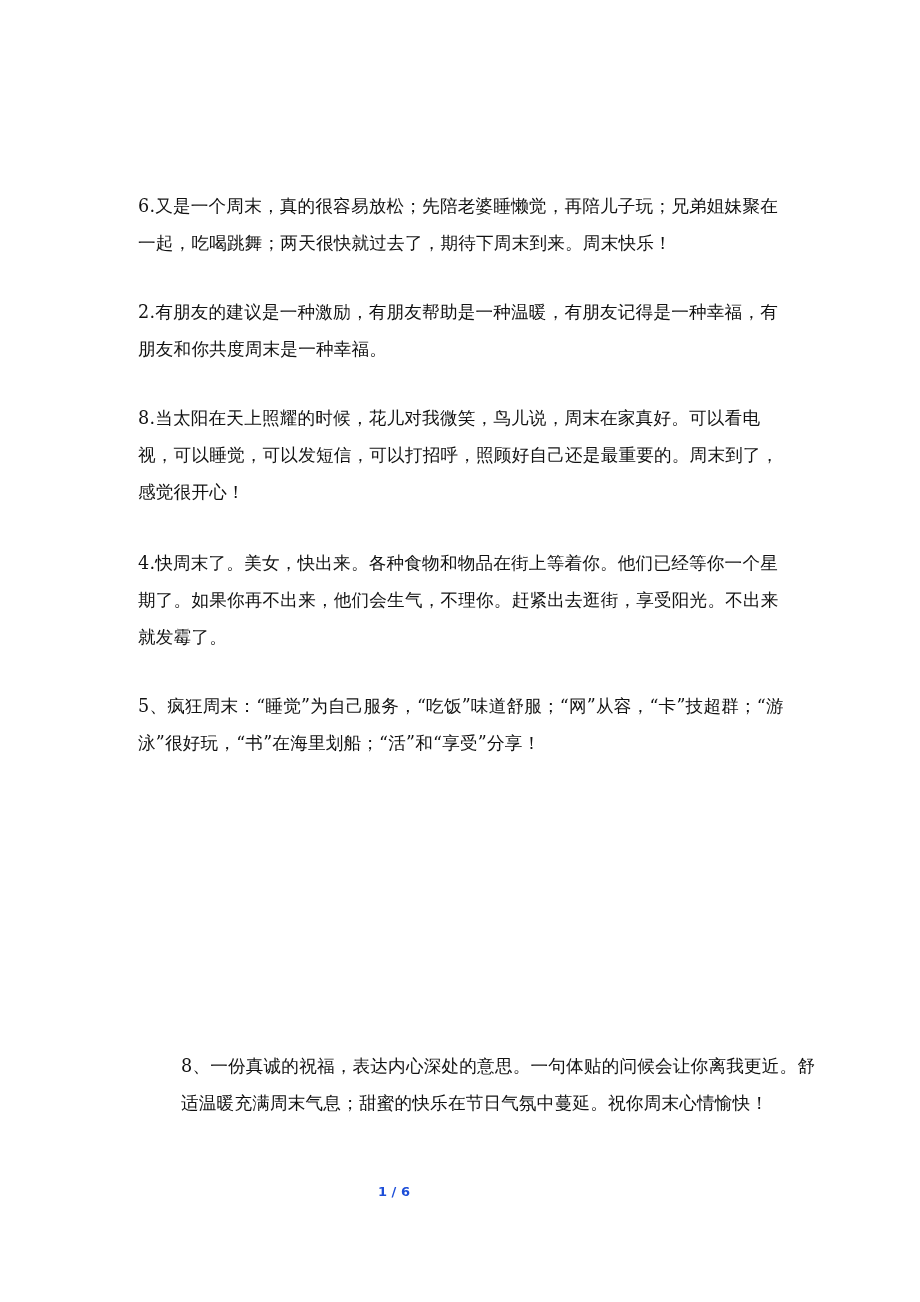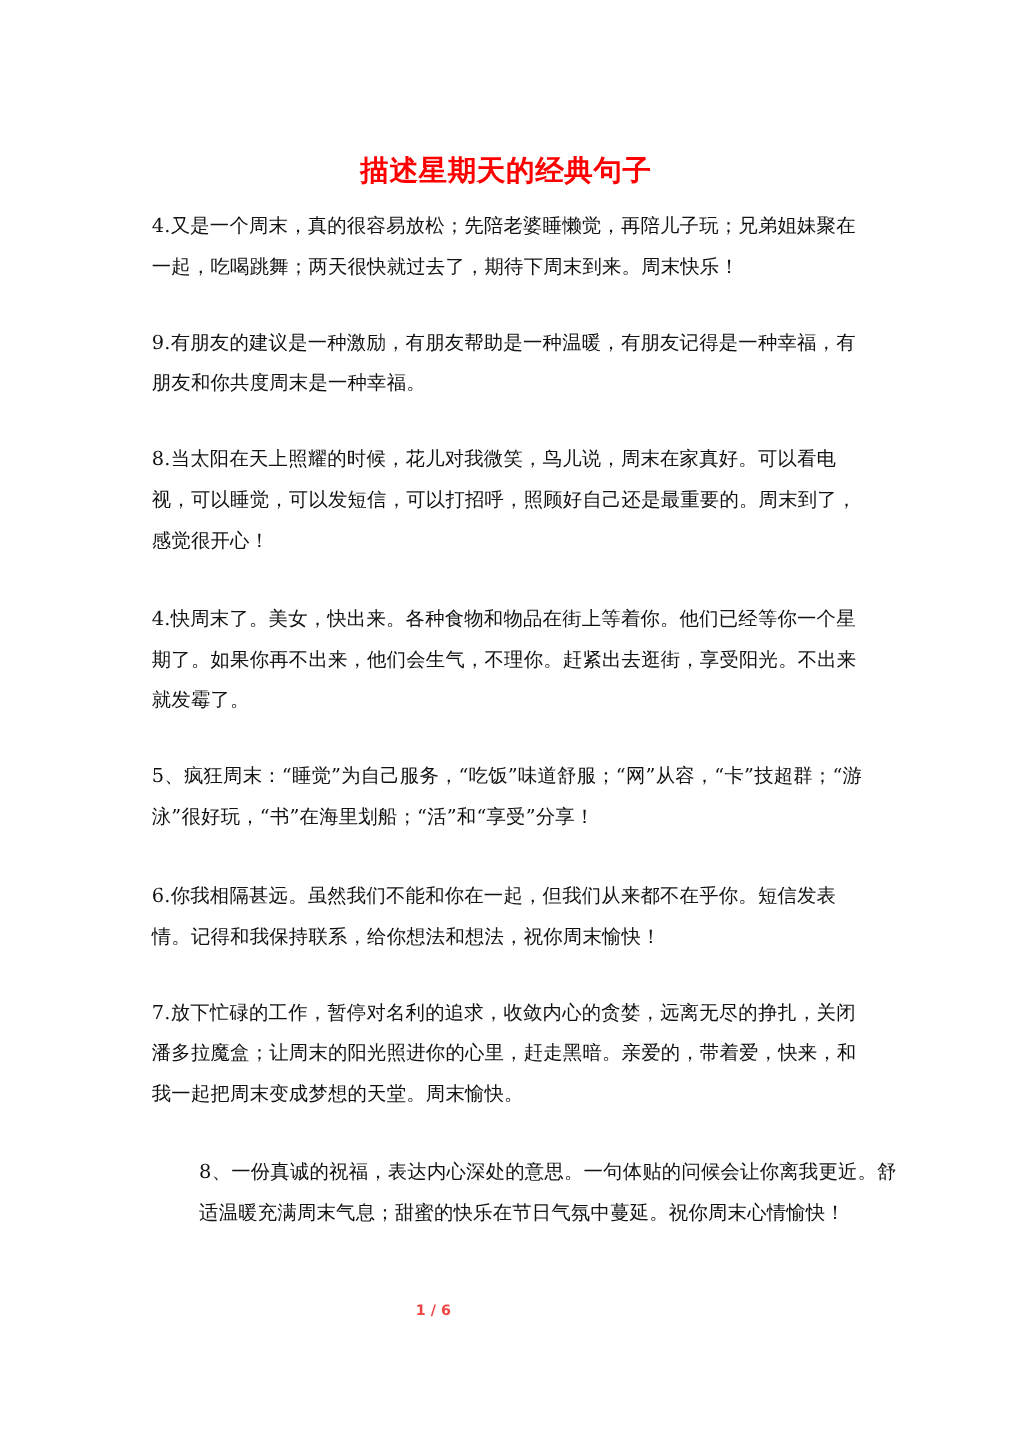--- a/index.html
+++ b/index.html
@@ -68,7 +68,6 @@
 <body>
 
 <div class="page">
-  <div class="title">描述星期天的经典句子</div>
 
   <div class="para p1">4.又是一个周末，真的很容易放松；先陪老婆睡懒觉，再陪儿子玩；兄弟姐妹聚在一起，吃喝跳舞；两天很快就过去了，期待下周末到来。周末快乐！</div>
   <div class="para p2">9.有朋友的建议是一种激励，有朋友帮助是一种温暖，有朋友记得是一种幸福，有朋友和你共度周末是一种幸福。</div>

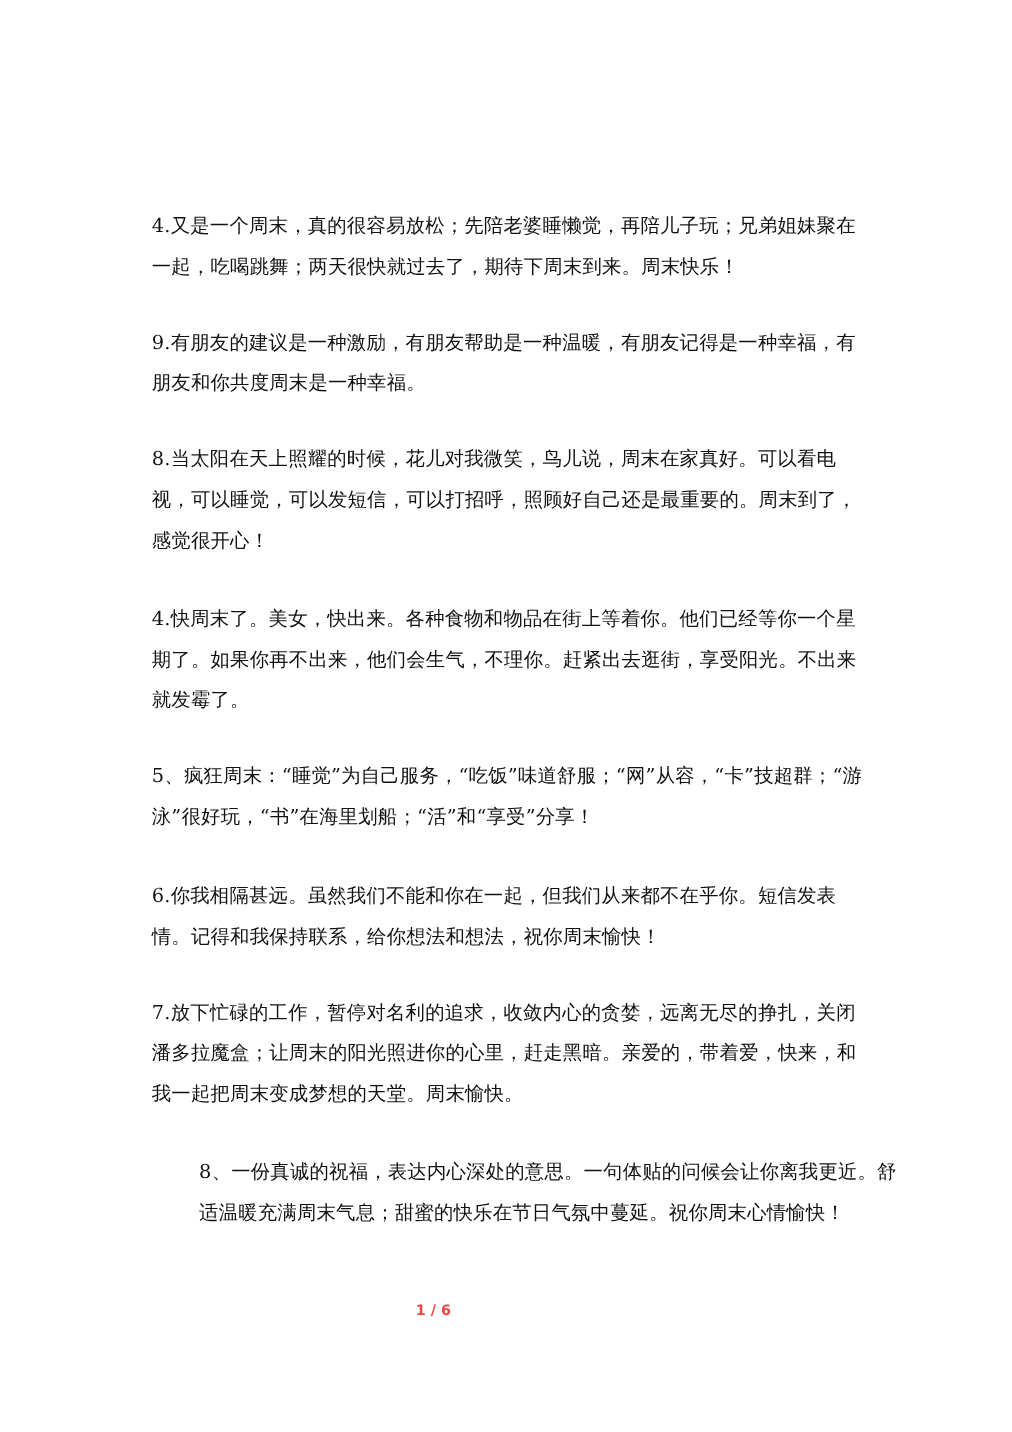--- a/index.html
+++ b/index.html
@@ -69,7 +69,7 @@
 
 <div class="page">
 
-  <div class="para p1">4.又是一个周末，真的很容易放松；先陪老婆睡懒觉，再陪儿子玩；兄弟姐妹聚在一起，吃喝跳舞；两天很快就过去了，期待下周末到来。周末快乐！</div>
+  <div class="para p1">6.又是一个周末，真的很容易放松；先陪老婆睡懒觉，再陪儿子玩；兄弟姐妹聚在一起，吃喝跳舞；两天很快就过去了，期待下周末到来。周末快乐！</div>
   <div class="para p2">9.有朋友的建议是一种激励，有朋友帮助是一种温暖，有朋友记得是一种幸福，有朋友和你共度周末是一种幸福。</div>
   <div class="para p3">8.当太阳在天上照耀的时候，花儿对我微笑，鸟儿说，周末在家真好。可以看电视，可以睡觉，可以发短信，可以打招呼，照顾好自己还是最重要的。周末到了，感觉很开心！</div>
   <div class="para p4">4.快周末了。美女，快出来。各种食物和物品在街上等着你。他们已经等你一个星期了。如果你再不出来，他们会生气，不理你。赶紧出去逛街，享受阳光。不出来就发霉了。</div>

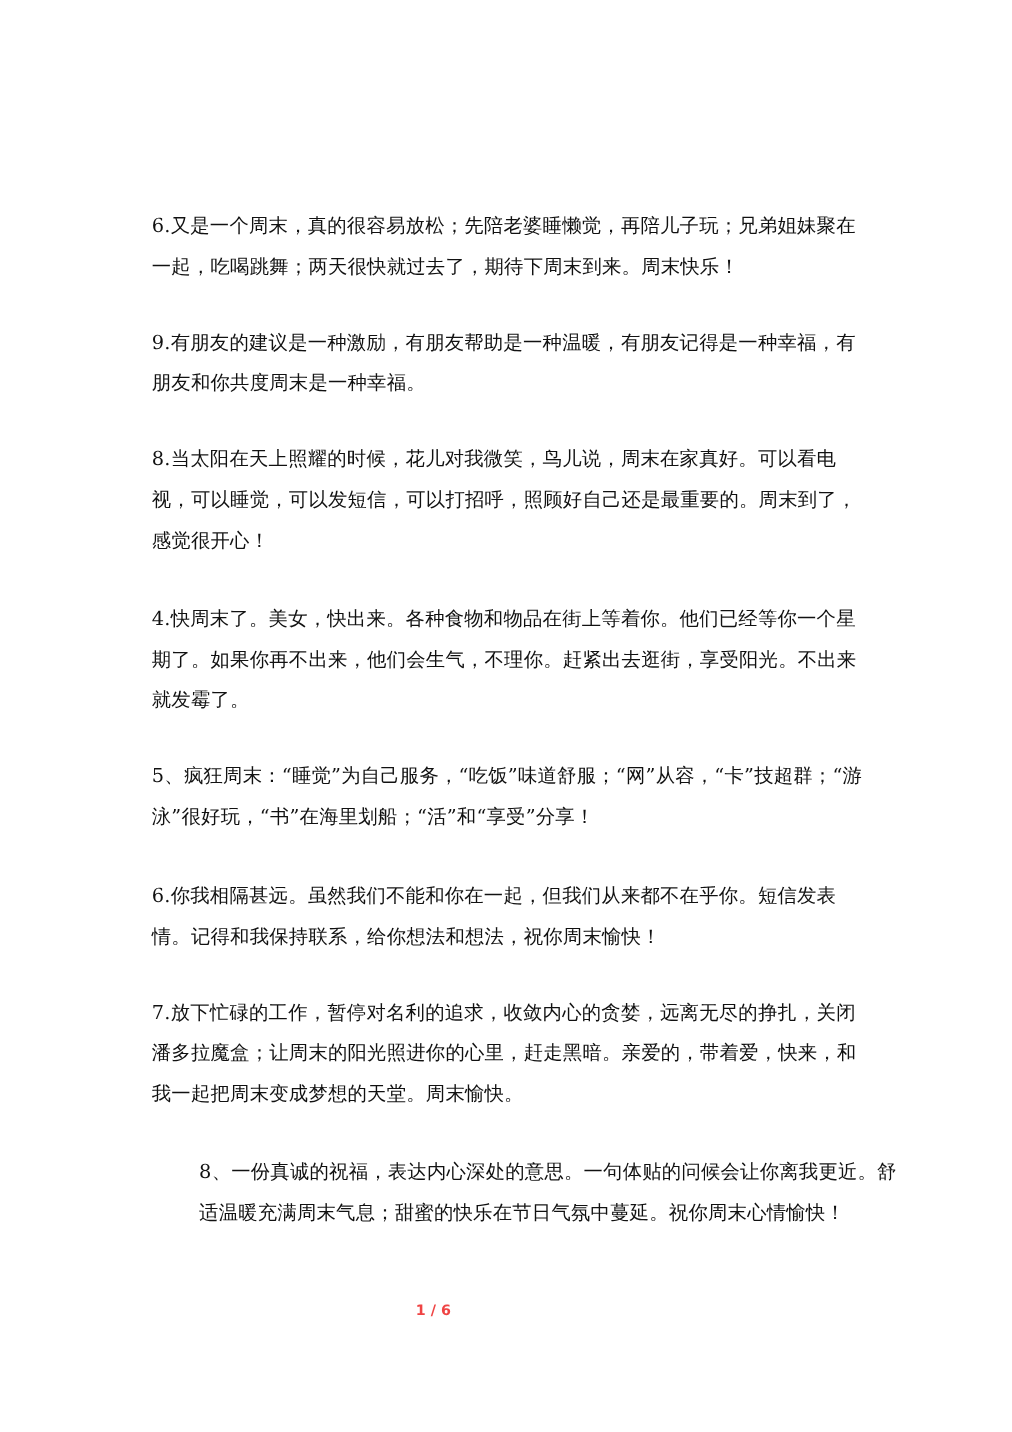--- a/index.html
+++ b/index.html
@@ -70,7 +70,7 @@
 <div class="page">
 
   <div class="para p1">6.又是一个周末，真的很容易放松；先陪老婆睡懒觉，再陪儿子玩；兄弟姐妹聚在一起，吃喝跳舞；两天很快就过去了，期待下周末到来。周末快乐！</div>
-  <div class="para p2">9.有朋友的建议是一种激励，有朋友帮助是一种温暖，有朋友记得是一种幸福，有朋友和你共度周末是一种幸福。</div>
+  <div class="para p2">2.有朋友的建议是一种激励，有朋友帮助是一种温暖，有朋友记得是一种幸福，有朋友和你共度周末是一种幸福。</div>
   <div class="para p3">8.当太阳在天上照耀的时候，花儿对我微笑，鸟儿说，周末在家真好。可以看电视，可以睡觉，可以发短信，可以打招呼，照顾好自己还是最重要的。周末到了，感觉很开心！</div>
   <div class="para p4">4.快周末了。美女，快出来。各种食物和物品在街上等着你。他们已经等你一个星期了。如果你再不出来，他们会生气，不理你。赶紧出去逛街，享受阳光。不出来就发霉了。</div>
   <div class="para p5">5、疯狂周末：“睡觉”为自己服务，“吃饭”味道舒服；“网”从容，“卡”技超群；“游泳”很好玩，“书”在海里划船；“活”和“享受”分享！</div>

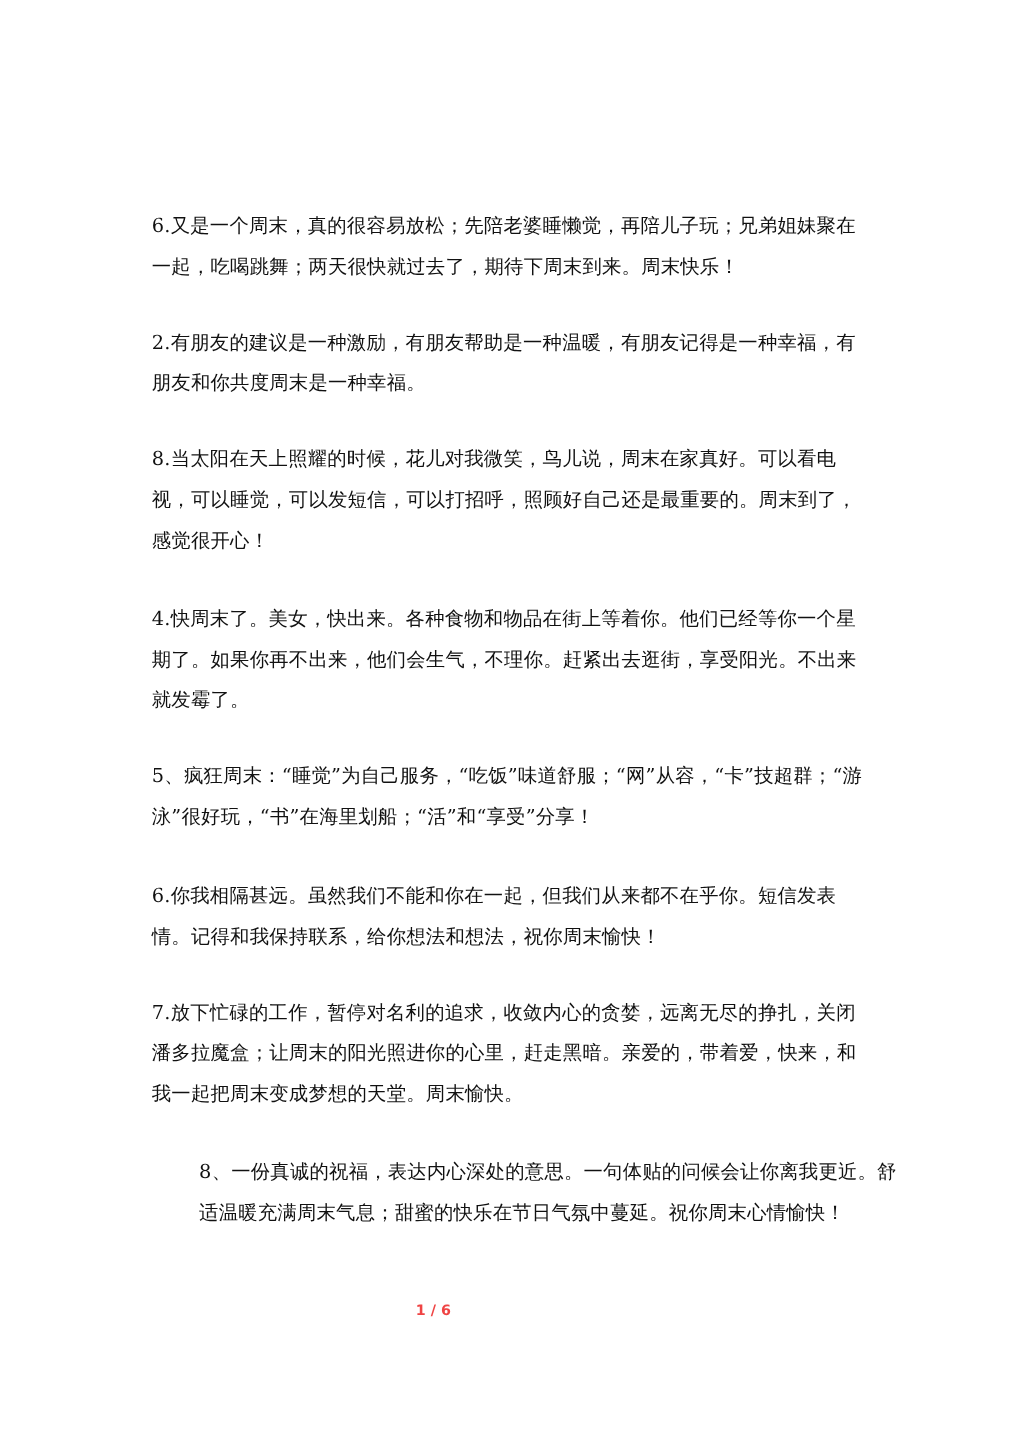--- a/index.html
+++ b/index.html
@@ -74,7 +74,6 @@
   <div class="para p3">8.当太阳在天上照耀的时候，花儿对我微笑，鸟儿说，周末在家真好。可以看电视，可以睡觉，可以发短信，可以打招呼，照顾好自己还是最重要的。周末到了，感觉很开心！</div>
   <div class="para p4">4.快周末了。美女，快出来。各种食物和物品在街上等着你。他们已经等你一个星期了。如果你再不出来，他们会生气，不理你。赶紧出去逛街，享受阳光。不出来就发霉了。</div>
   <div class="para p5">5、疯狂周末：“睡觉”为自己服务，“吃饭”味道舒服；“网”从容，“卡”技超群；“游泳”很好玩，“书”在海里划船；“活”和“享受”分享！</div>
-  <div class="para p6">6.你我相隔甚远。虽然我们不能和你在一起，但我们从来都不在乎你。短信发表情。记得和我保持联系，给你想法和想法，祝你周末愉快！</div>
   <div class="para p7">7.放下忙碌的工作，暂停对名利的追求，收敛内心的贪婪，远离无尽的挣扎，关闭潘多拉魔盒；让周末的阳光照进你的心里，赶走黑暗。亲爱的，带着爱，快来，和我一起把周末变成梦想的天堂。周末愉快。</div>
   <div class="para p8">8、一份真诚的祝福，表达内心深处的意思。一句体贴的问候会让你离我更近。舒适温暖充满周末气息；甜蜜的快乐在节日气氛中蔓延。祝你周末心情愉快！</div>
 

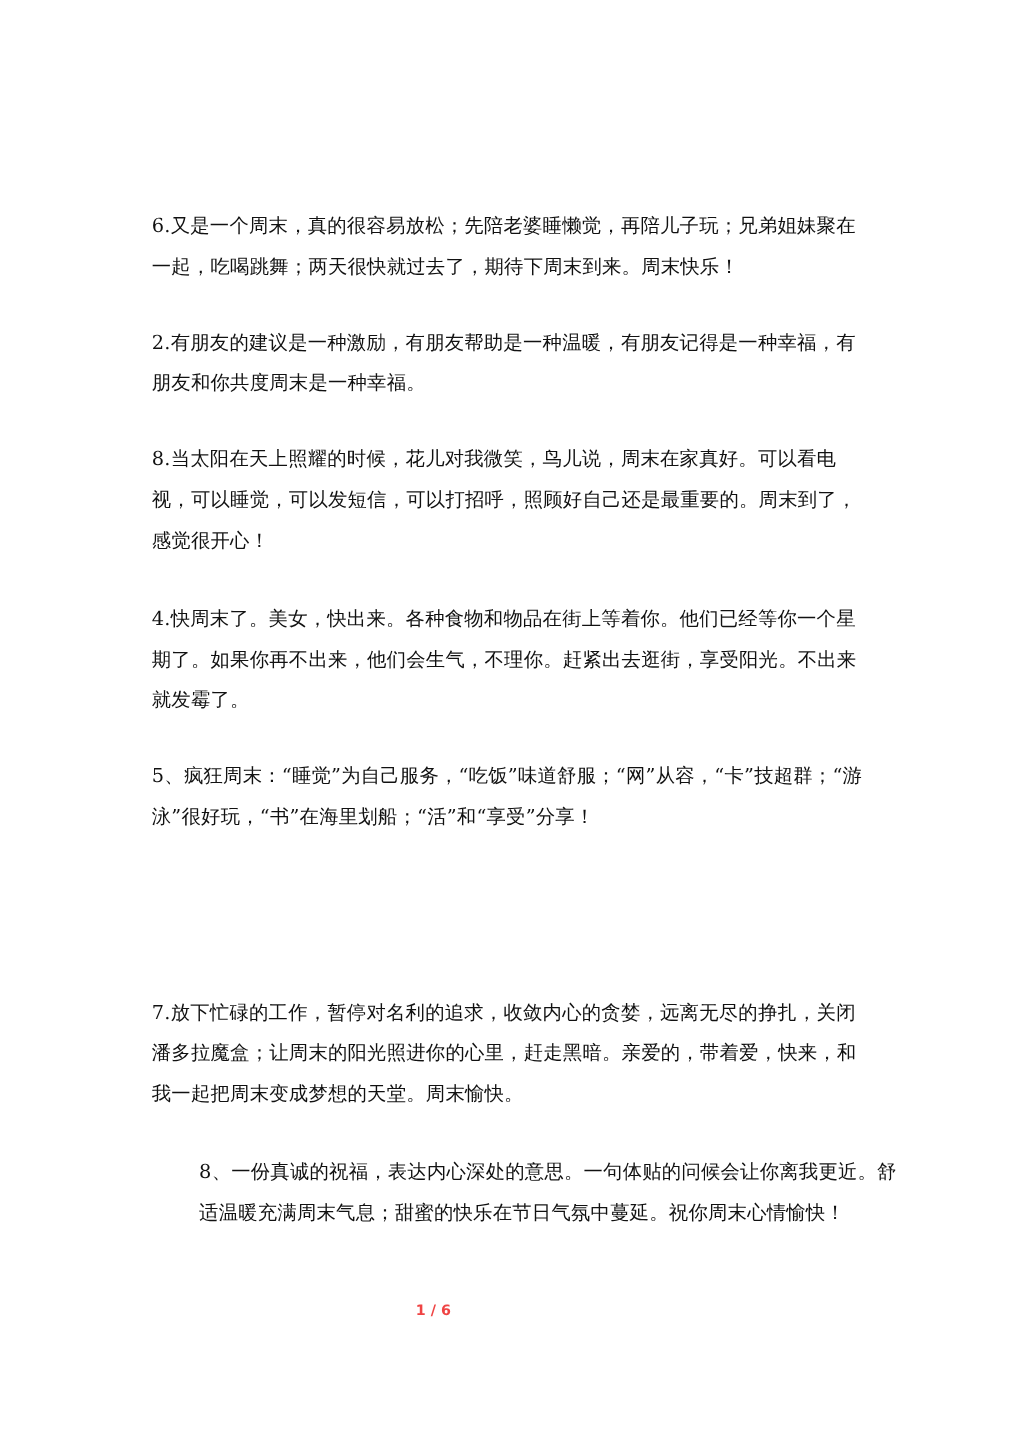--- a/index.html
+++ b/index.html
@@ -74,7 +74,6 @@
   <div class="para p3">8.当太阳在天上照耀的时候，花儿对我微笑，鸟儿说，周末在家真好。可以看电视，可以睡觉，可以发短信，可以打招呼，照顾好自己还是最重要的。周末到了，感觉很开心！</div>
   <div class="para p4">4.快周末了。美女，快出来。各种食物和物品在街上等着你。他们已经等你一个星期了。如果你再不出来，他们会生气，不理你。赶紧出去逛街，享受阳光。不出来就发霉了。</div>
   <div class="para p5">5、疯狂周末：“睡觉”为自己服务，“吃饭”味道舒服；“网”从容，“卡”技超群；“游泳”很好玩，“书”在海里划船；“活”和“享受”分享！</div>
-  <div class="para p7">7.放下忙碌的工作，暂停对名利的追求，收敛内心的贪婪，远离无尽的挣扎，关闭潘多拉魔盒；让周末的阳光照进你的心里，赶走黑暗。亲爱的，带着爱，快来，和我一起把周末变成梦想的天堂。周末愉快。</div>
   <div class="para p8">8、一份真诚的祝福，表达内心深处的意思。一句体贴的问候会让你离我更近。舒适温暖充满周末气息；甜蜜的快乐在节日气氛中蔓延。祝你周末心情愉快！</div>
 
   <div class="page-number">1 / 6</div>

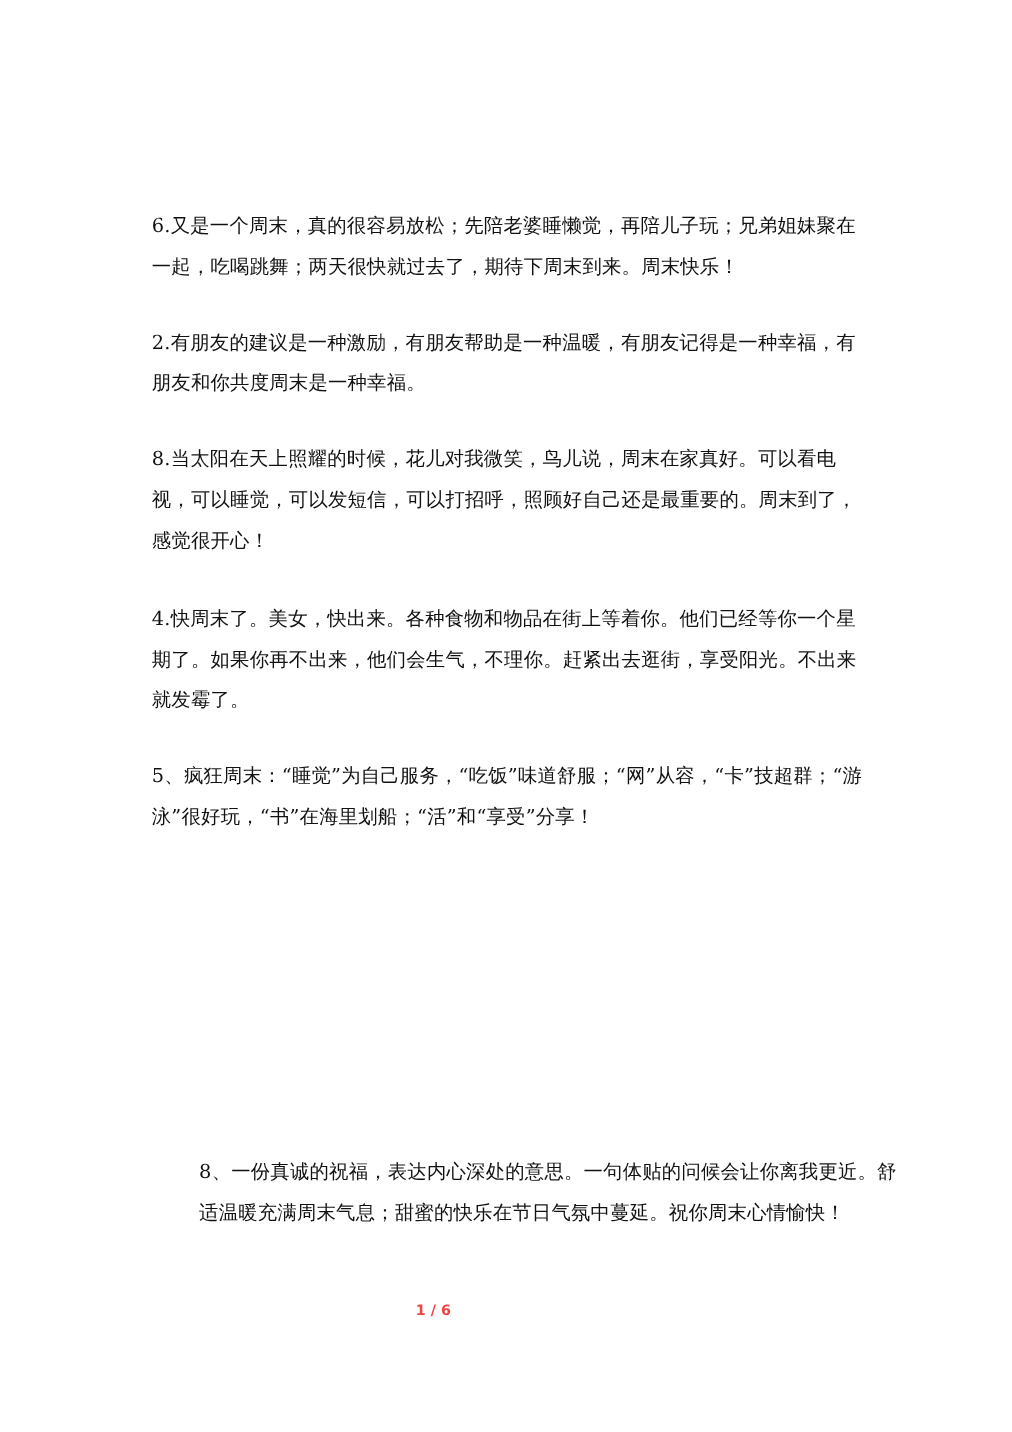--- a/index.html
+++ b/index.html
@@ -61,7 +61,7 @@
       font-family: "DejaVu Sans", "Liberation Sans", sans-serif;
       font-size: 13px;
       font-weight: bold;
-      color: #ef4444;
+      color: #1d4ed8;
     }
   </style>
 </head>

